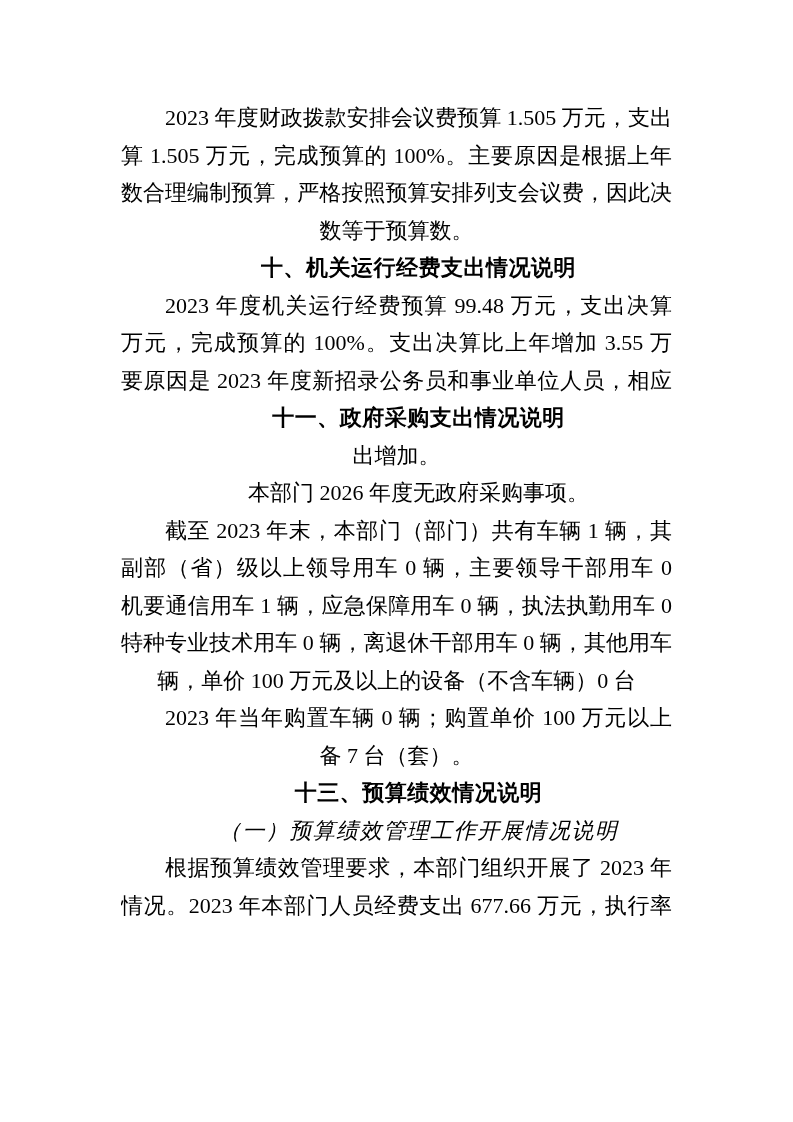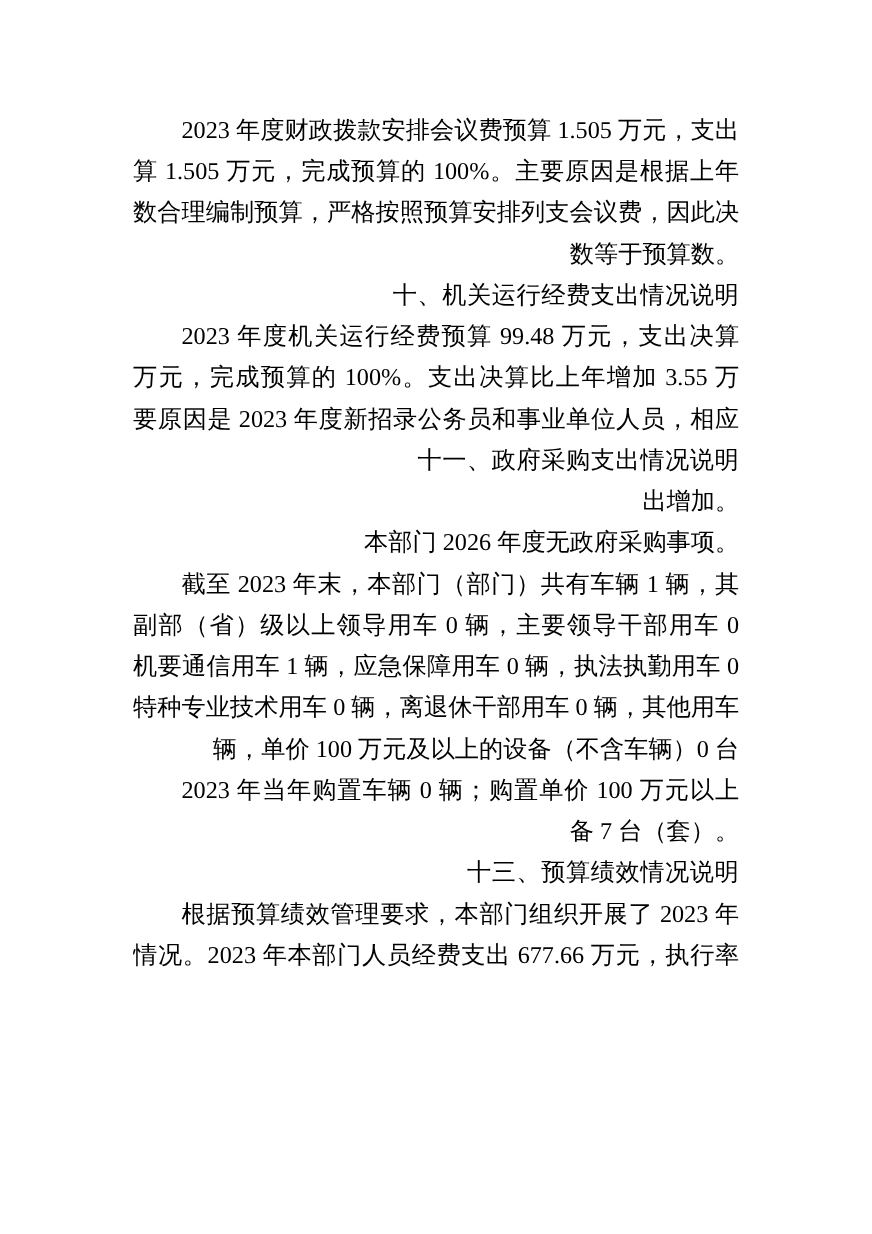--- a/index.html
+++ b/index.html
@@ -27,7 +27,7 @@
     line-height: 37.5px;
     height: 37.5px;
     overflow: hidden;
-    text-align: right;
+    text-align: center;
     white-space: normal;
   }
   

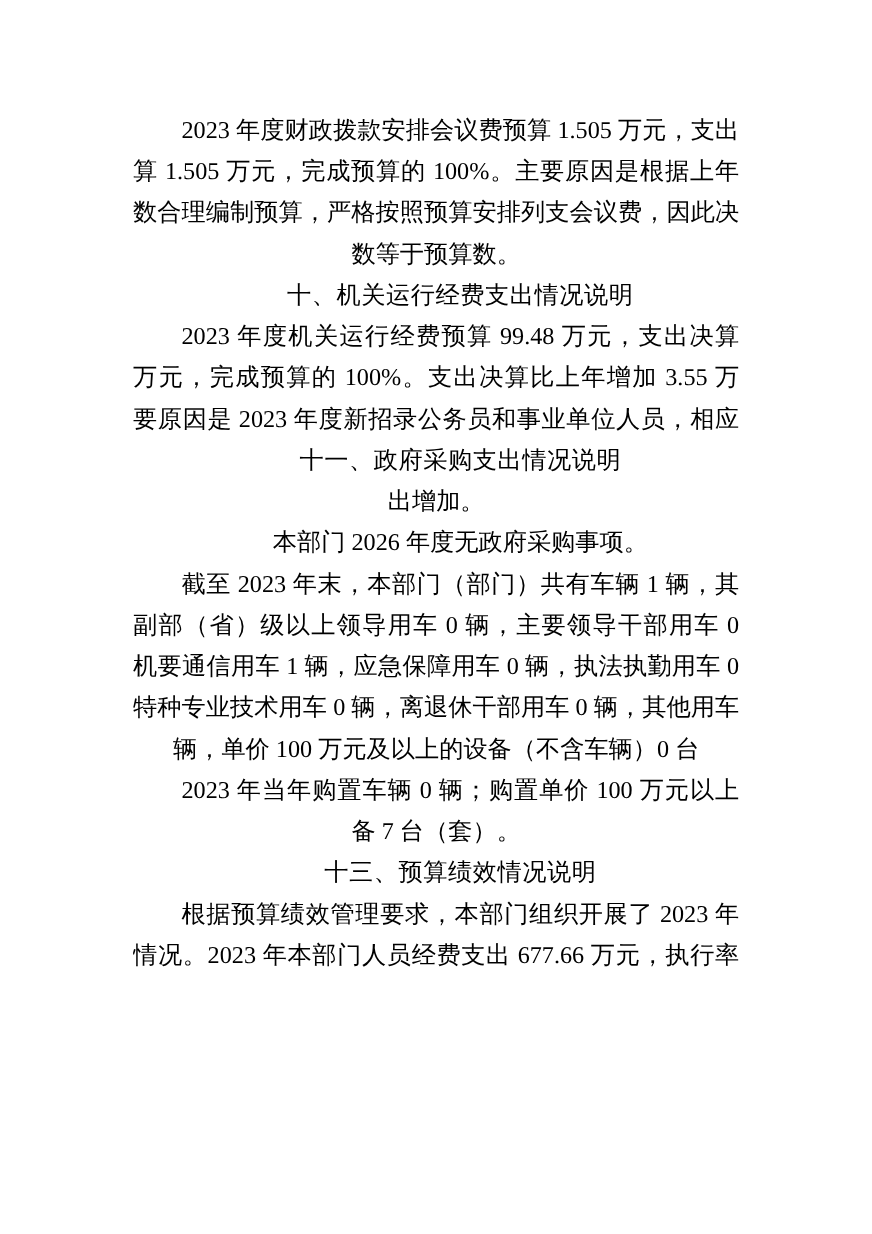--- a/index.html
+++ b/index.html
@@ -42,7 +42,7 @@
   
   .ln.hd {
     font-family: "Liberation Sans", "DejaVu Sans", sans-serif;
-    font-weight: 400;
+    font-weight: 700;
     letter-spacing: 0.5px;
   }
   

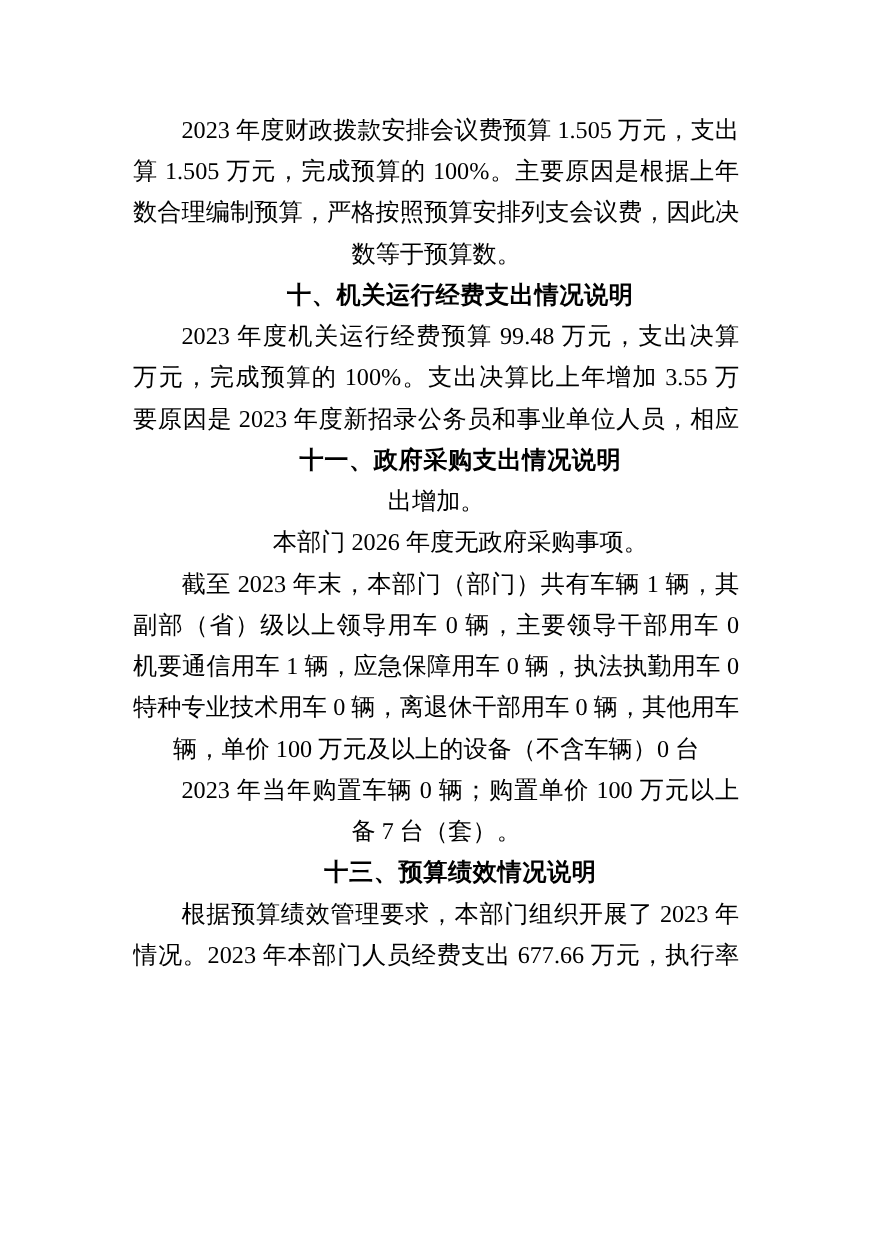--- a/index.html
+++ b/index.html
@@ -79,6 +79,7 @@
     <div class="ln">备 7 台（套）。</div>
 
     <div class="ln hd ind">十三、预算绩效情况说明</div>
+    <div class="ln sub ind">（一）预算绩效管理工作开展情况说明</div>
     <div class="ln j ind">根据预算绩效管理要求，本部门组织开展了 2023 年度</div>
     <div class="ln j">情况。2023 年本部门人员经费支出 677.66 万元，执行率为</div>
   </div>

